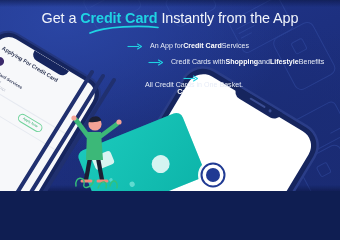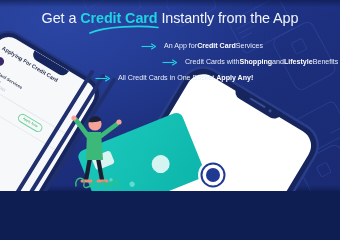--- a/index.html
+++ b/index.html
@@ -63,7 +63,7 @@
   .bullets {
     position: absolute;
     top: 43px;
-    left: 14px;
+    left: 0;
     width: 276px;
   }
   .bullet {

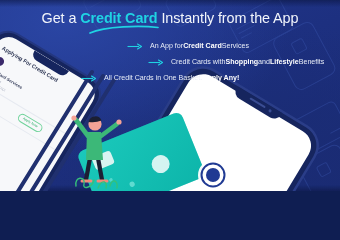--- a/index.html
+++ b/index.html
@@ -84,7 +84,7 @@
   .bullet b { font-weight: bold; color: #ffffff; }
   .b1 { padding-left: 127px; }
   .b2 { padding-left: 148px; }
-  .b3 { padding-left: 81px; }
+  .b3 { padding-left: 112px; flex-direction: column; }
 
   
   .phone-left {

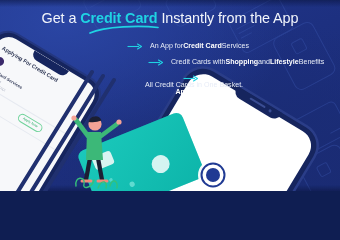--- a/index.html
+++ b/index.html
@@ -388,7 +388,7 @@
         <path d="M10.5 1 L14.5 3.5 L10.5 6" fill="none" stroke="#1fd3e3" stroke-width="1.1" stroke-linecap="round" stroke-linejoin="round"></path>
       </svg>
       <span>All Credit Cards in One Basket. </span>
-        <b>Apply Any!</b>
+        <b>Card Any!</b>
     </div>
 
   </div>

